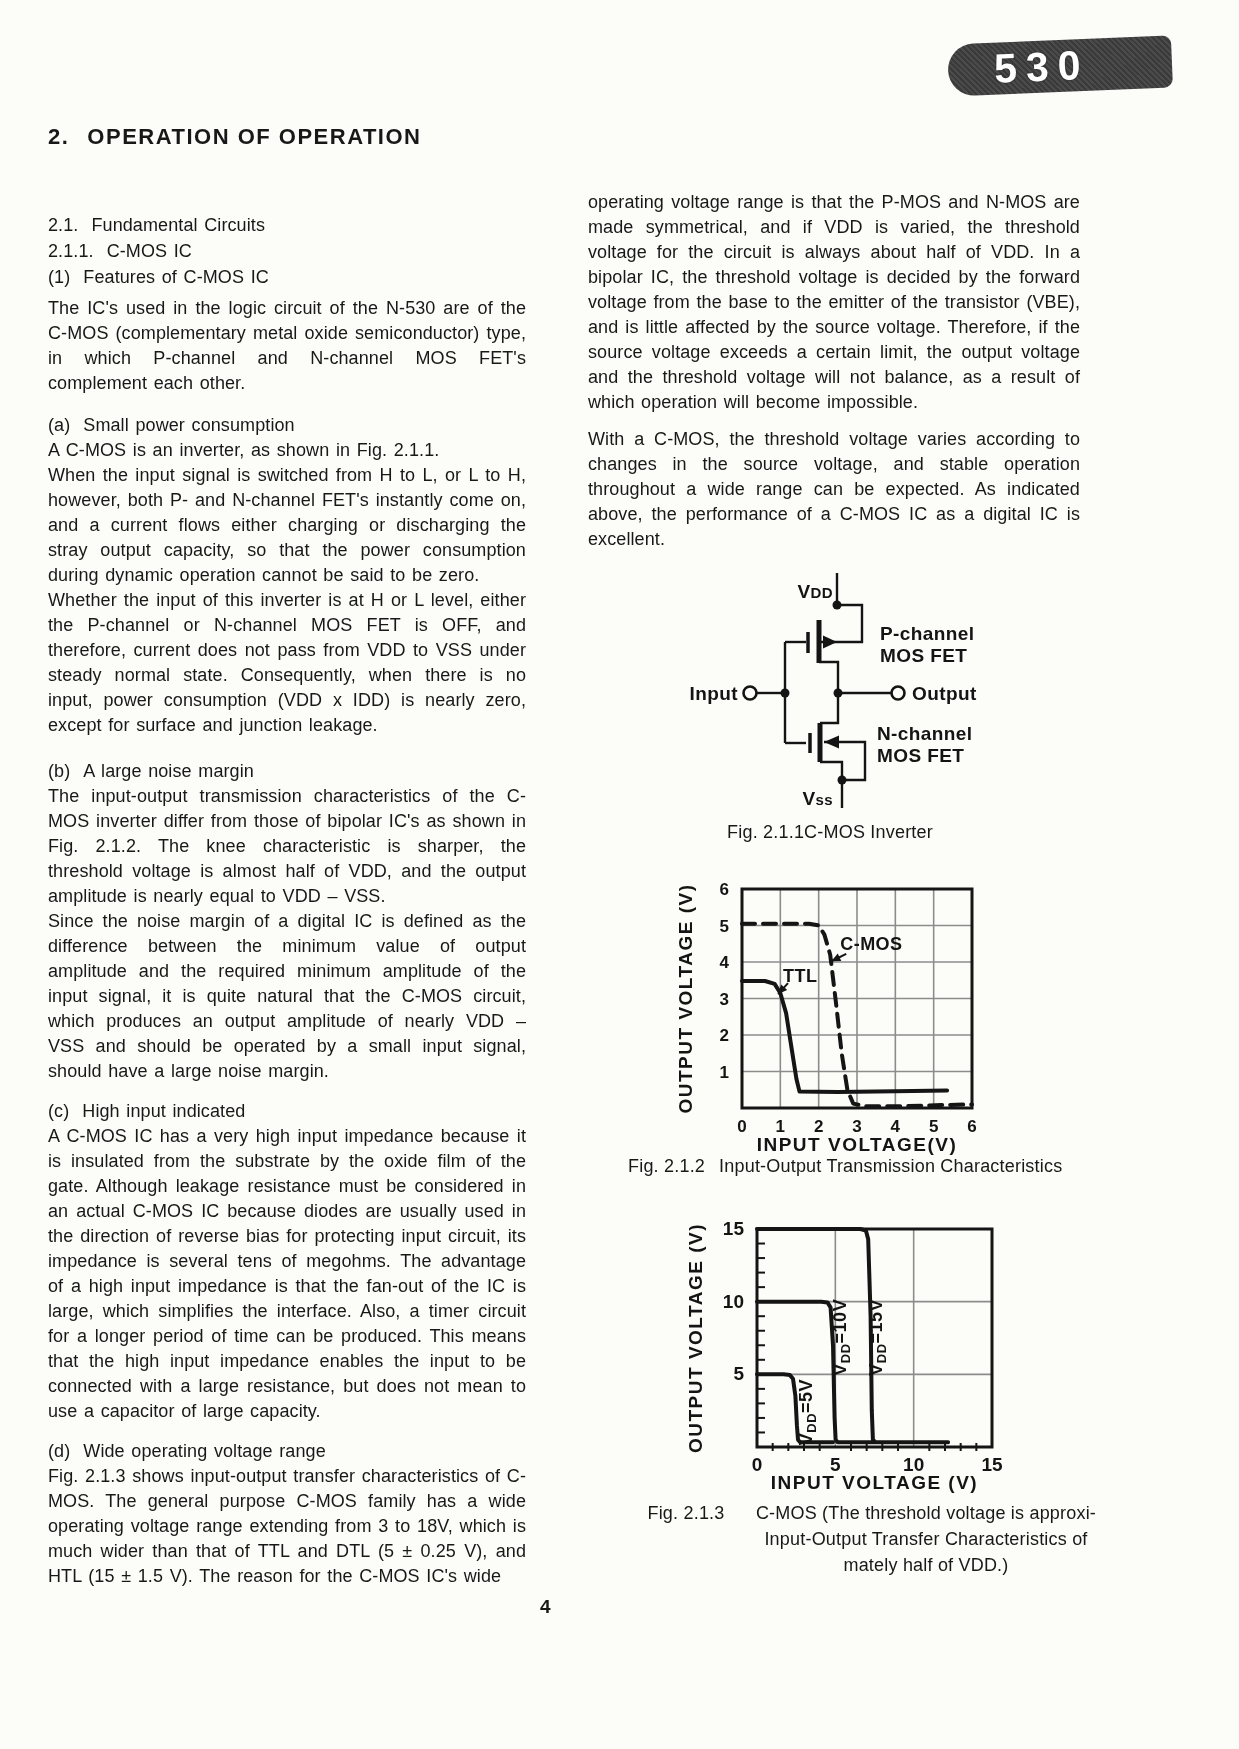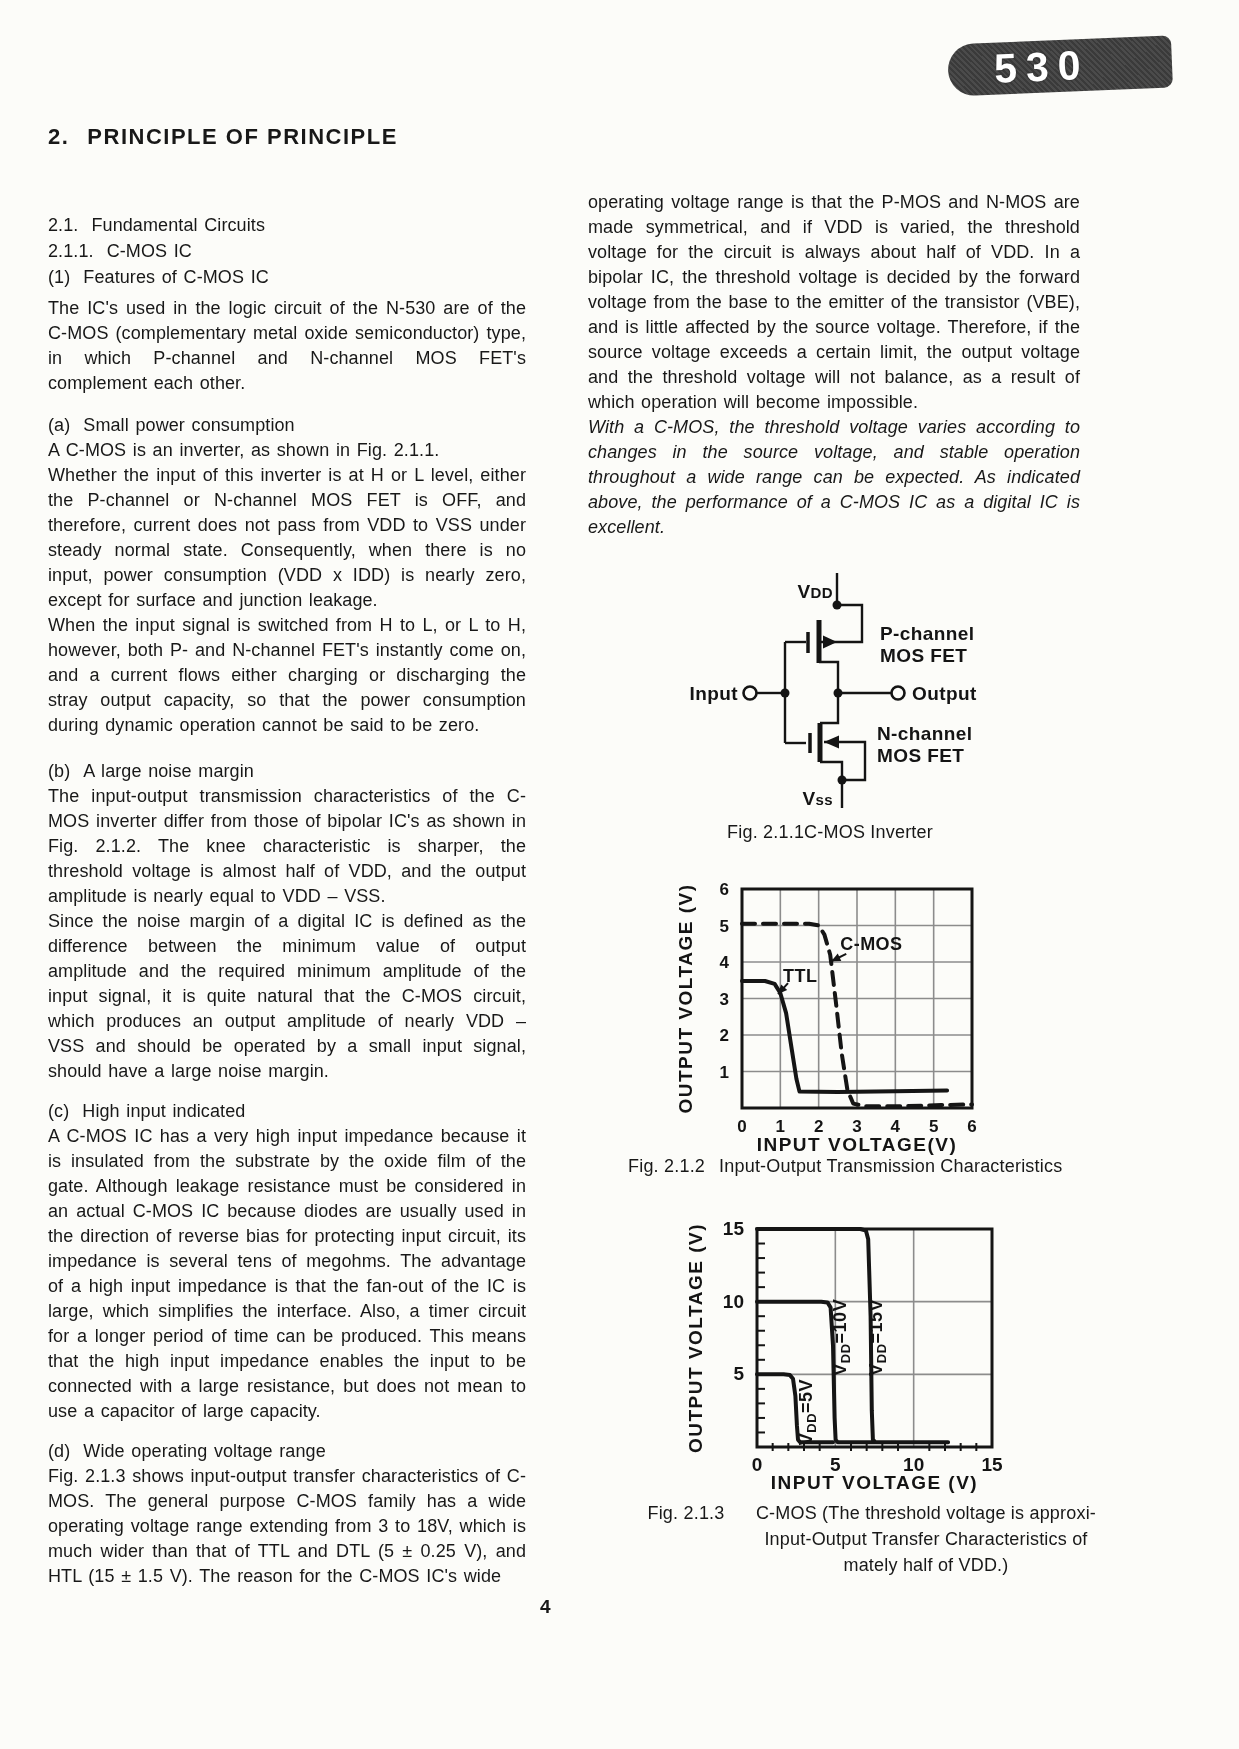--- a/index.html
+++ b/index.html
@@ -60,7 +60,7 @@
 
   <h1 class="title">
     <span>2.</span>
-    <span>PRINCIPLE OF PRINCIPLE</span>
+    <span>OPERATION OF OPERATION</span>
   </h1>
 
   <div class="col lc">

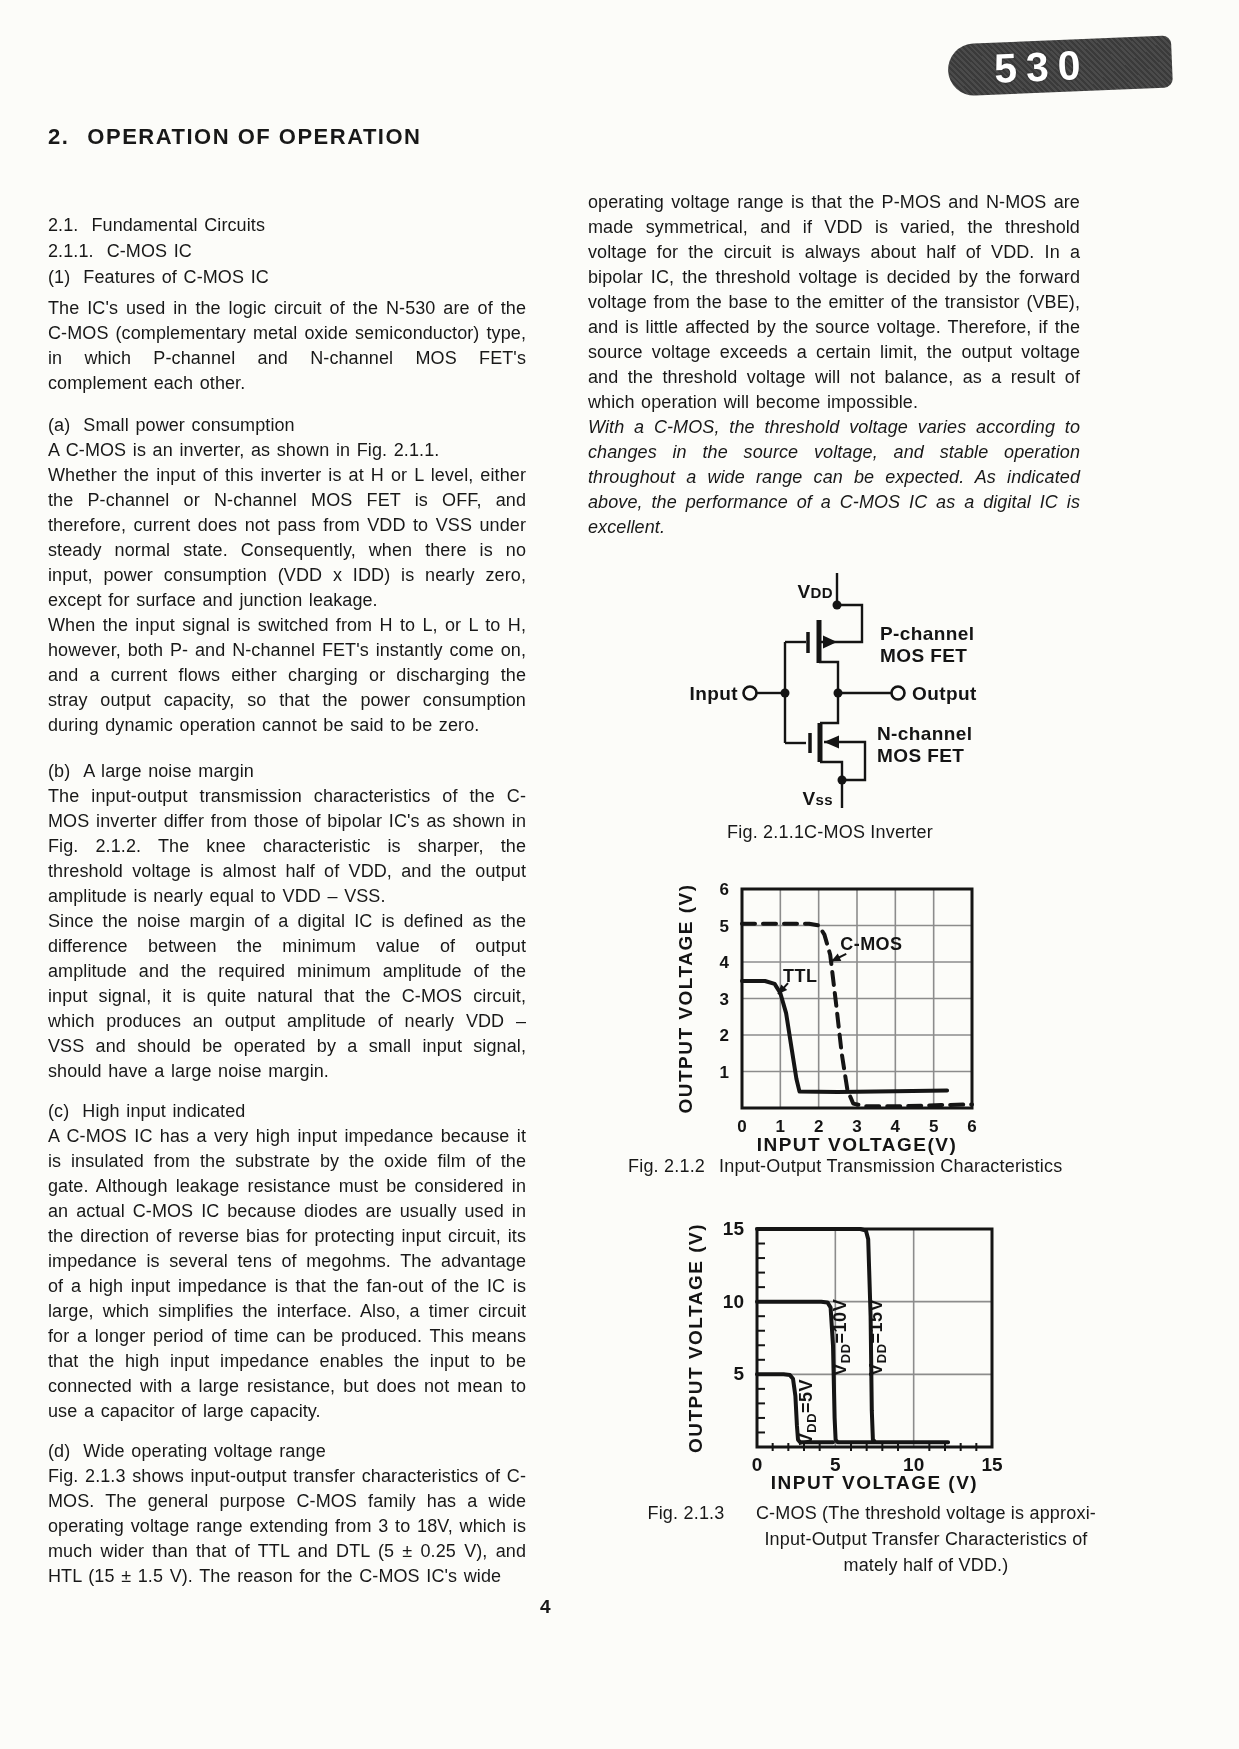--- a/index.html
+++ b/index.html
@@ -18,7 +18,7 @@
   .col p{margin:0;}
   .lc{left:48px;top:212px;width:478px;}
   .rc{left:588px;top:190px;width:492px;}
-  .rc p.p2{margin-top:0;font-style:italic;}
+  .rc p.p2{margin-top:12px;}
   .hd{font-weight:normal;line-height:26px;display:flex;text-align:left;}
   .hd .m{margin-right:13px;}
   .sp1{margin-top:6px!important;}

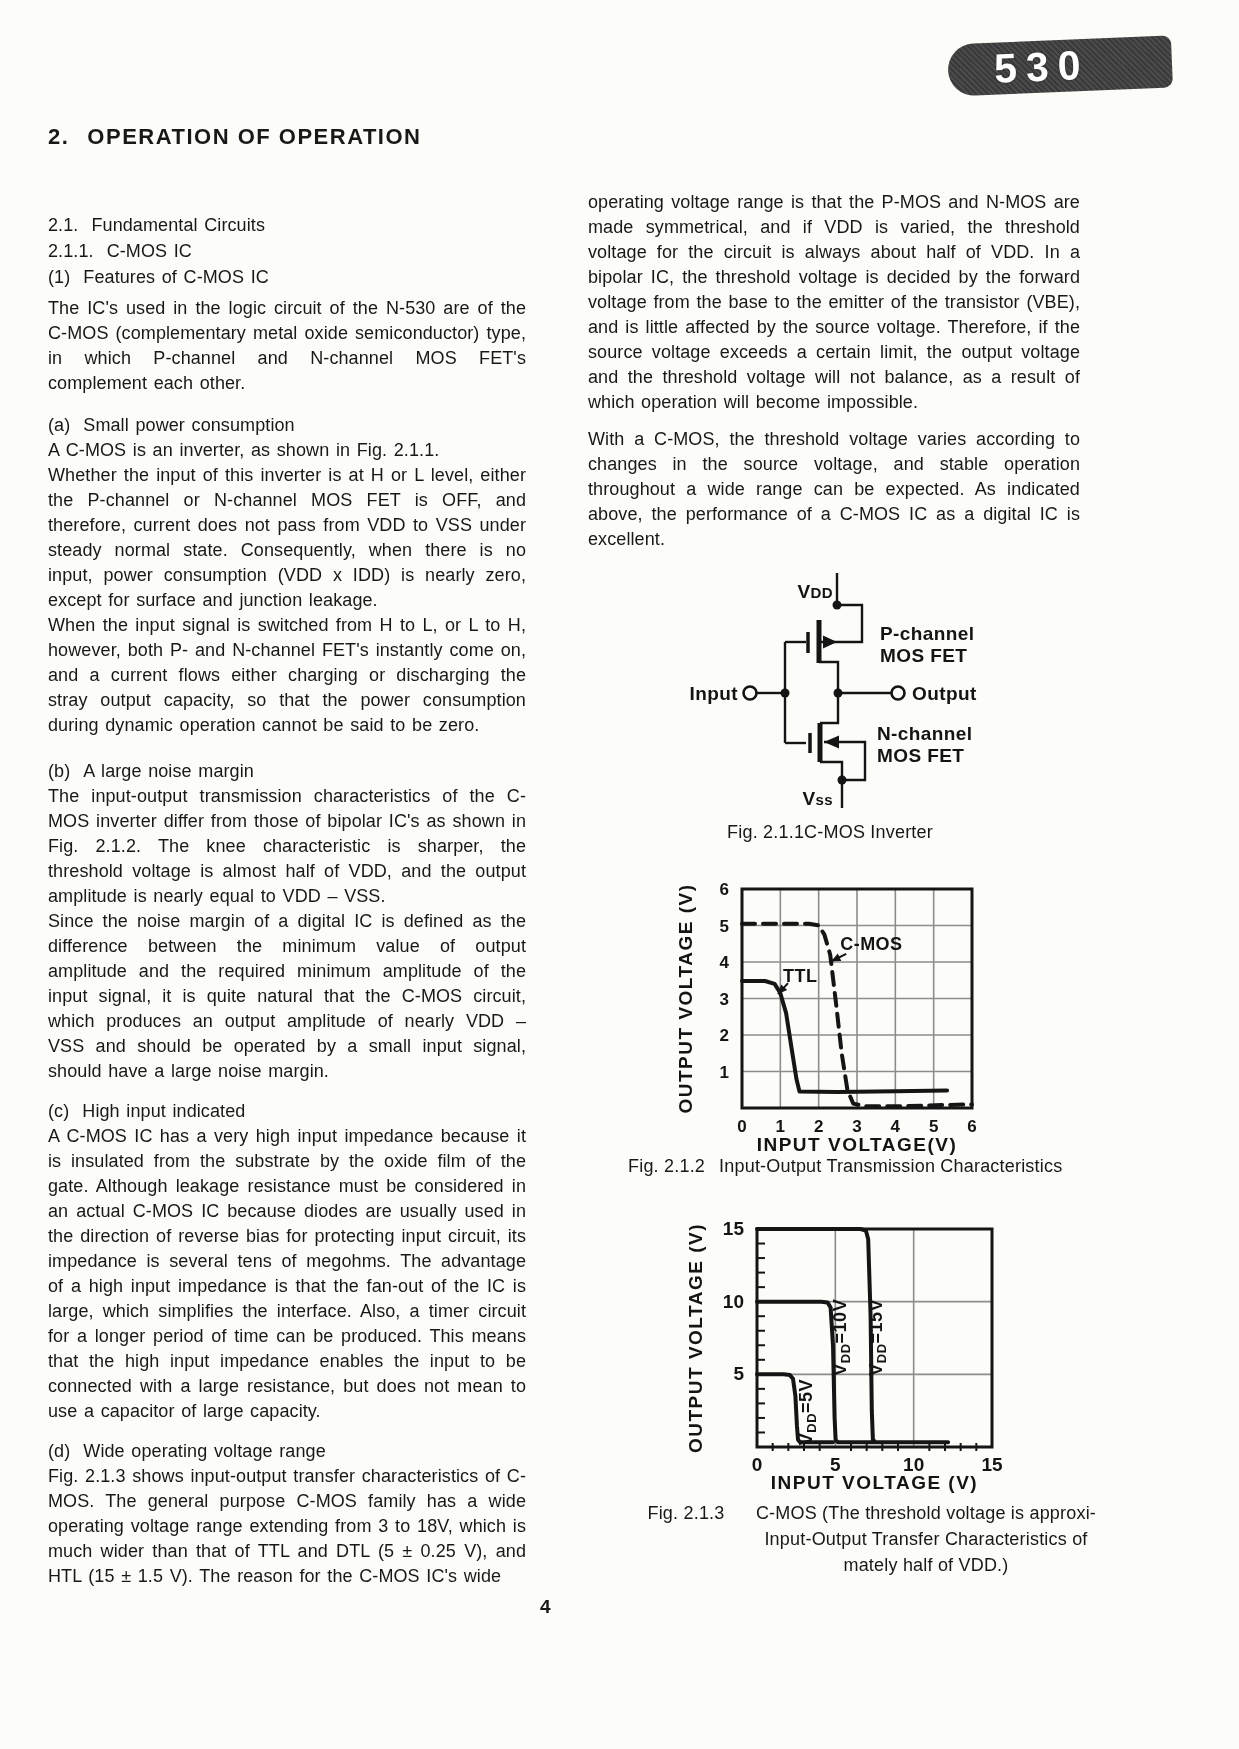--- a/index.html
+++ b/index.html
@@ -83,8 +83,8 @@
       <span>Small power consumption</span>
     </div>
     <p>A C-MOS is an inverter, as shown in Fig. 2.1.1.</p>
+    <p>When the input signal is switched from H to L, or L to H, however, both P- and N-channel FET's instantly come on, and a current flows either charging or discharging the stray output capacity, so that the power consumption during dynamic operation cannot be said to be zero.</p>
     <p>Whether the input of this inverter is at H or L level, either the P-channel or N-channel MOS FET is OFF, and therefore, current does not pass from VDD to VSS under steady normal state. Consequently, when there is no input, power consumption (VDD x IDD) is nearly zero, except for surface and junction leakage.</p>
-    <p>When the input signal is switched from H to L, or L to H, however, both P- and N-channel FET's instantly come on, and a current flows either charging or discharging the stray output capacity, so that the power consumption during dynamic operation cannot be said to be zero.</p>
 
     <div class="hd gap2">
       <span class="m">(b)</span>

